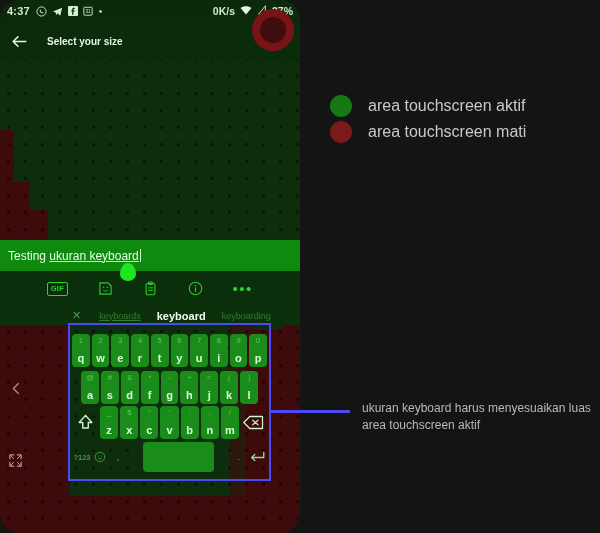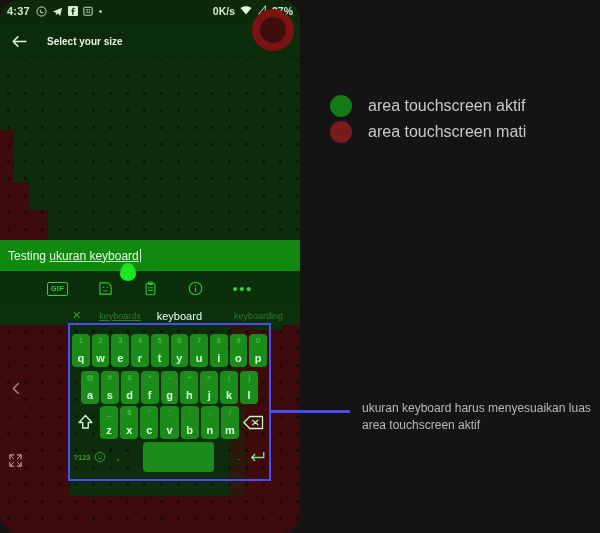--- a/index.html
+++ b/index.html
@@ -96,7 +96,7 @@
   .sg-close { color: #4a9a4a; font-size: 11px; margin-left: 72px; }
   .sg { font-size: 9px; color: #2f7d2f; }
   .sg.s1 { margin-left: 18px; text-decoration: underline; }
-  .sg.mid { color: #ecffec; font-size: 11px; font-weight: 400; margin-left: 16px; }
+  .sg.mid { color: #ecffec; font-size: 11px; font-weight: 700; margin-left: 16px; }
   .sg.s3 { margin-left: 32px; }
 
   

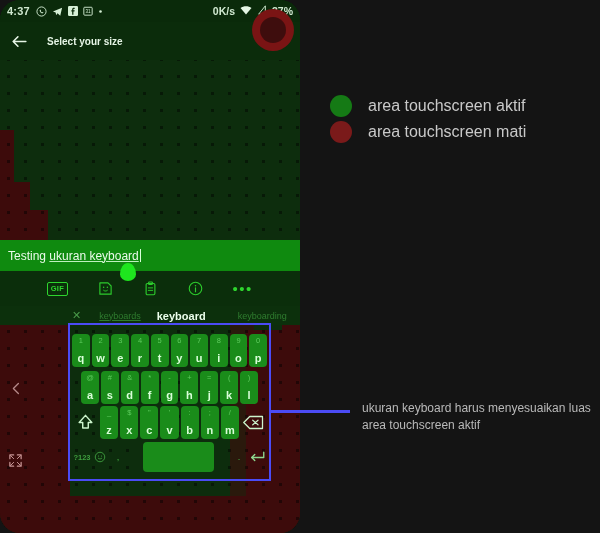--- a/index.html
+++ b/index.html
@@ -97,7 +97,7 @@
   .sg { font-size: 9px; color: #2f7d2f; }
   .sg.s1 { margin-left: 18px; text-decoration: underline; }
   .sg.mid { color: #ecffec; font-size: 11px; font-weight: 700; margin-left: 16px; }
-  .sg.s3 { margin-left: 32px; }
+  .sg.s3 { margin-left: 16px; }
 
   
   .keyboard {

